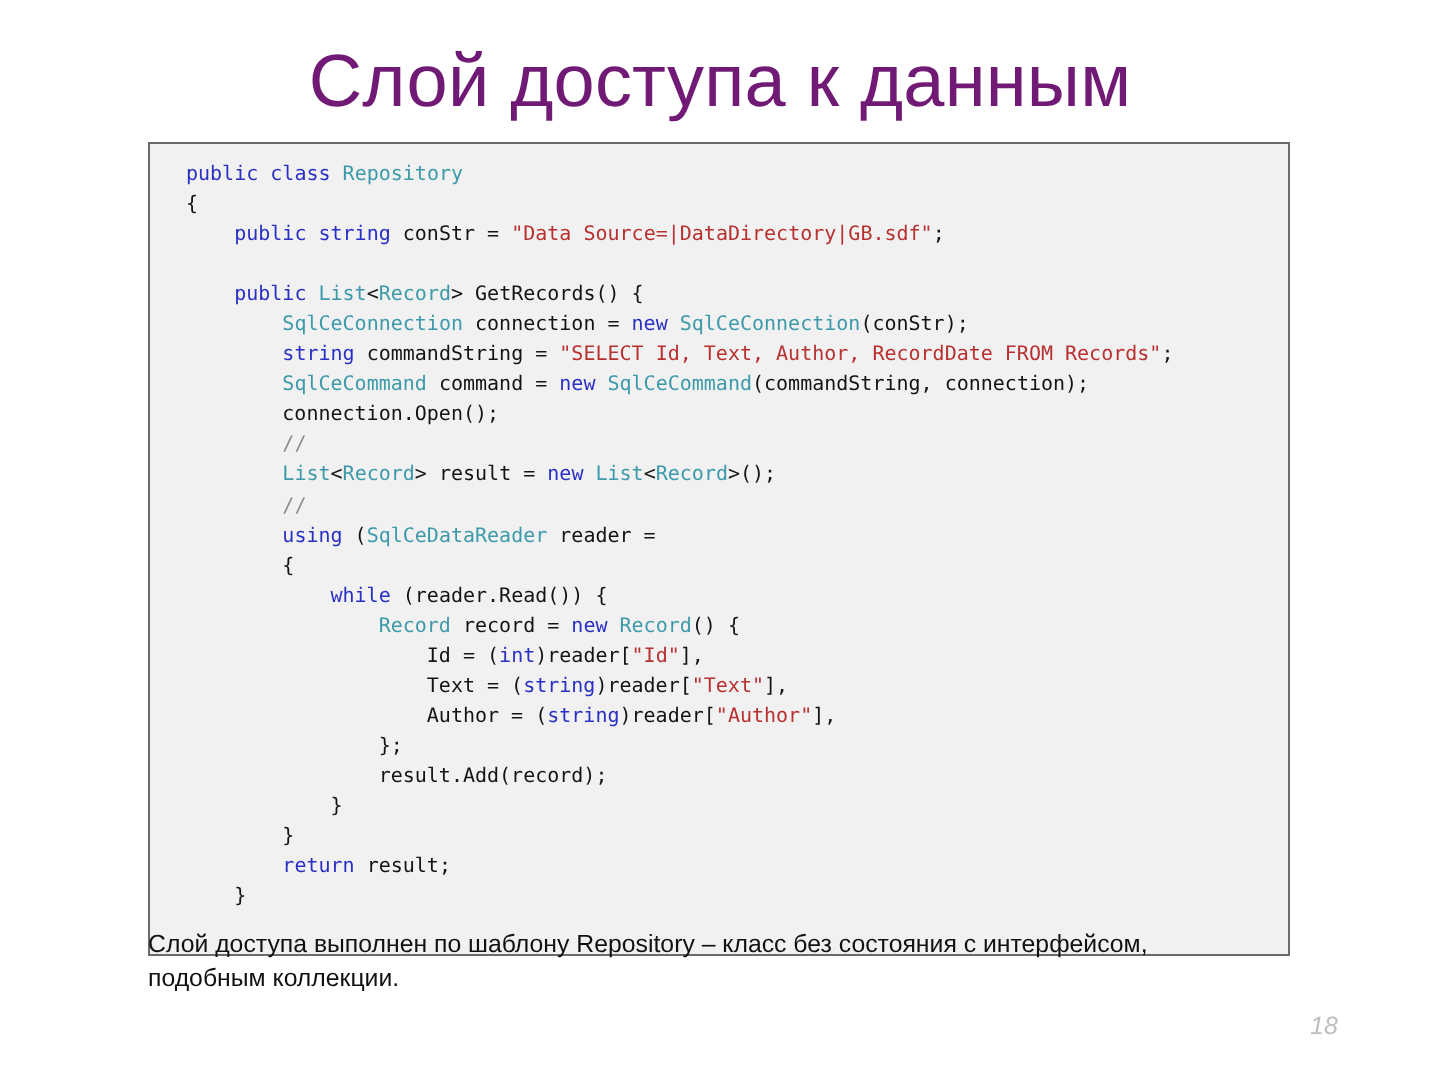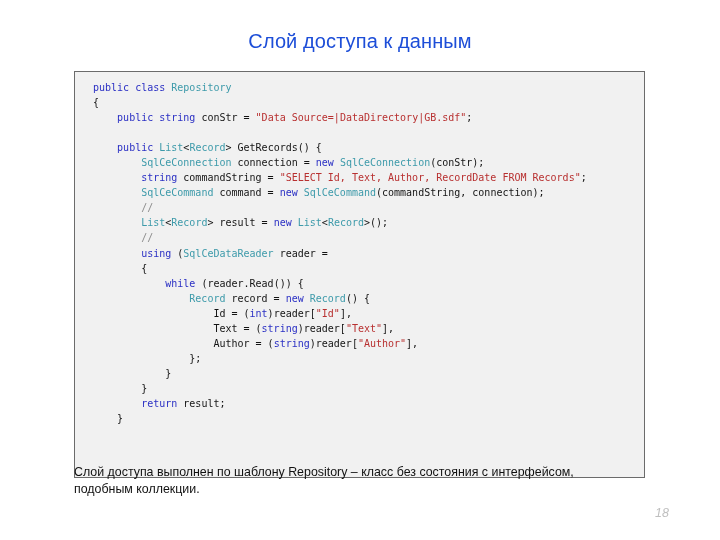--- a/index.html
+++ b/index.html
@@ -26,9 +26,9 @@
     top: 22px;
     width: 720px;
     text-align: center;
-    font-size: 20px;
+    font-size: 37px;
     line-height: 38px;
-    color: #1d4ed8;
+    color: #701a75;
     font-family: "Liberation Sans", sans-serif;
     font-weight: 400;
     letter-spacing: 0.1px;

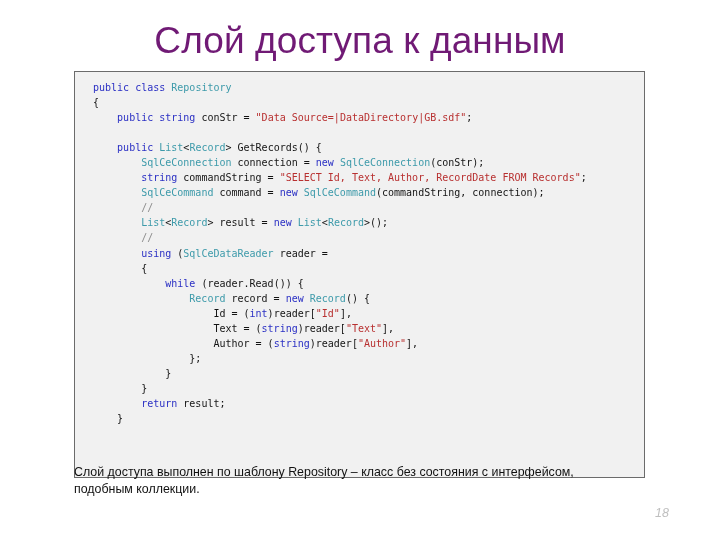--- a/index.html
+++ b/index.html
@@ -101,6 +101,7 @@
         <div class="code-line"><span class="plain">        </span><span class="typ">SqlCeConnection</span><span class="plain"> connection = </span><span class="kw">new</span><span class="plain"> </span><span class="typ">SqlCeConnection</span><span class="plain">(conStr);</span></div>
         <div class="code-line"><span class="plain">        </span><span class="kw">string</span><span class="plain"> commandString = </span><span class="str">"SELECT Id, Text, Author, RecordDate FROM Records"</span><span class="plain">;</span></div>
         <div class="code-line"><span class="plain">        </span><span class="typ">SqlCeCommand</span><span class="plain"> command = </span><span class="kw">new</span><span class="plain"> </span><span class="typ">SqlCeCommand</span><span class="plain">(commandString, connection);</span></div>
+        <div class="code-line"><span class="plain">        connection.Open();</span></div>
         <div class="code-line"><span class="plain">        </span><span class="cmt">//</span></div>
         <div class="code-line"><span class="plain">        </span><span class="typ">List</span><span class="plain">&lt;</span><span class="typ">Record</span><span class="plain">&gt; result = </span><span class="kw">new</span><span class="plain"> </span><span class="typ">List</span><span class="plain">&lt;</span><span class="typ">Record</span><span class="plain">&gt;();</span></div>
         <div class="code-line"><span class="plain">        </span><span class="cmt">//</span></div>

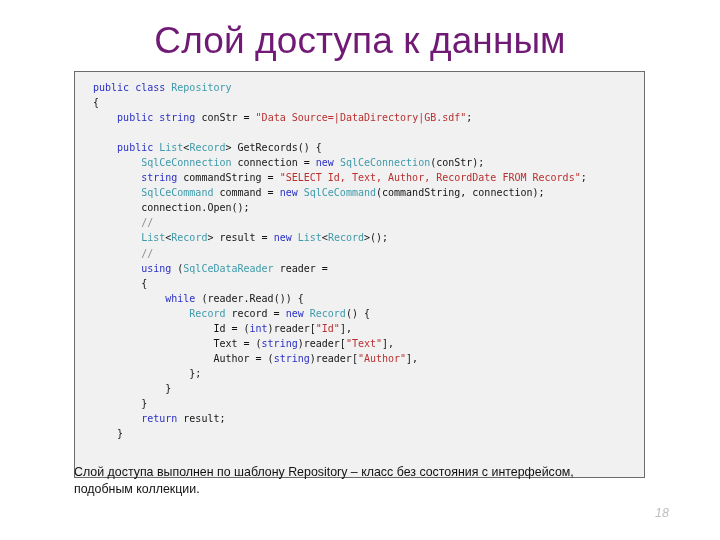--- a/index.html
+++ b/index.html
@@ -113,6 +113,7 @@
         <div class="code-line"><span class="plain">                    Text = (</span><span class="kw">string</span><span class="plain">)reader[</span><span class="str">"Text"</span><span class="plain">],</span></div>
         <div class="code-line"><span class="plain">                    Author = (</span><span class="kw">string</span><span class="plain">)reader[</span><span class="str">"Author"</span><span class="plain">],</span></div>
         <div class="code-line"><span class="plain">                };</span></div>
+        <div class="code-line"><span class="plain">                result.Add(record);</span></div>
         <div class="code-line"><span class="plain">            }</span></div>
         <div class="code-line"><span class="plain">        }</span></div>
         <div class="code-line"><span class="plain">        </span><span class="kw">return</span><span class="plain"> result;</span></div>

